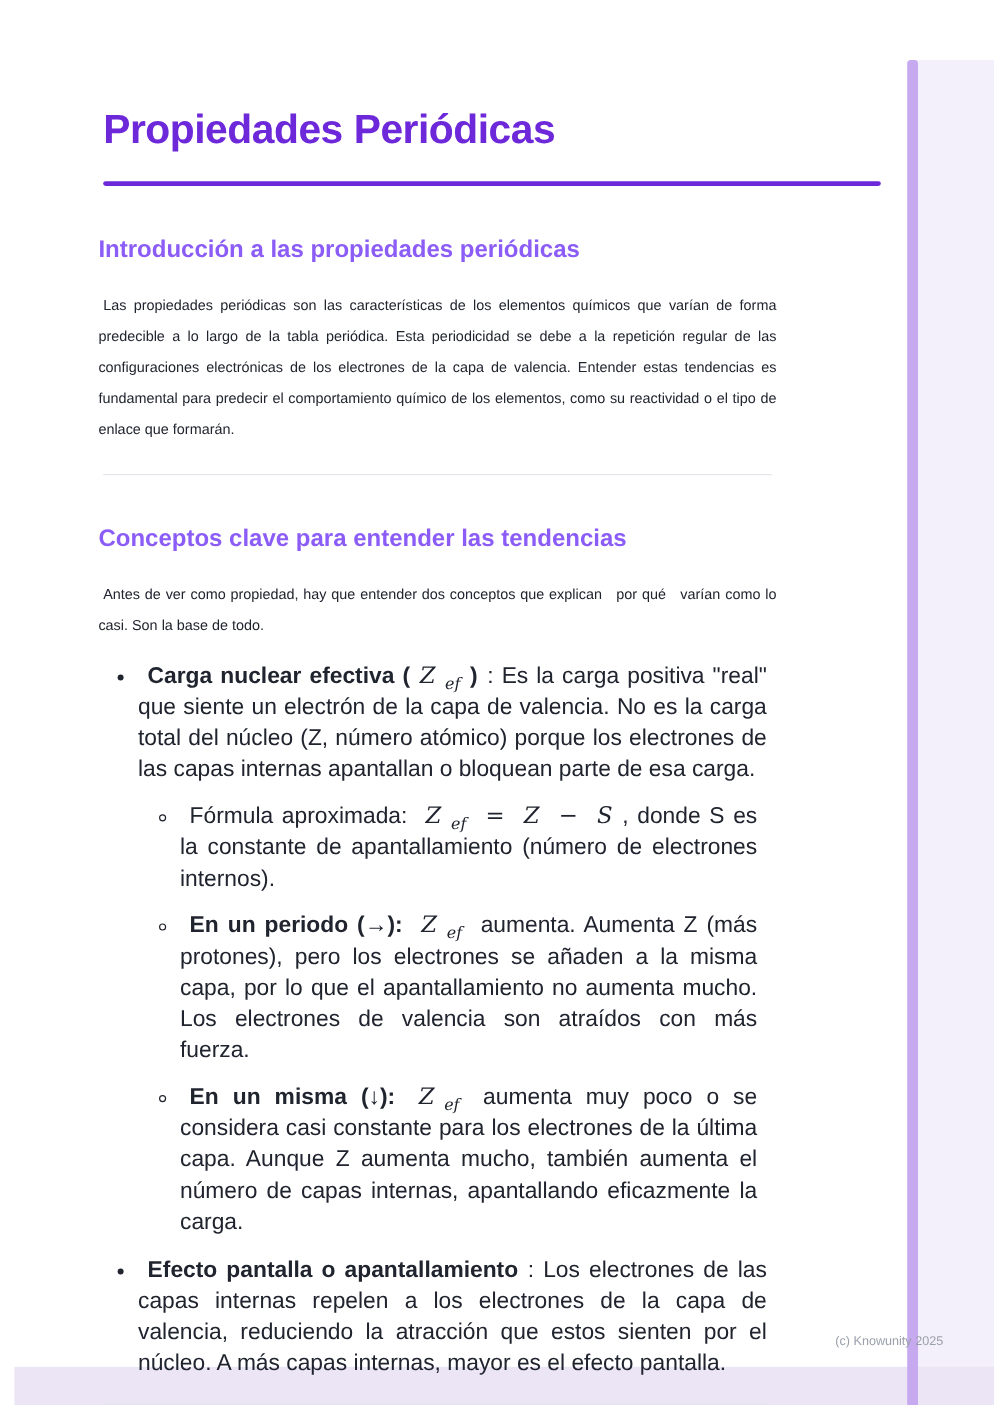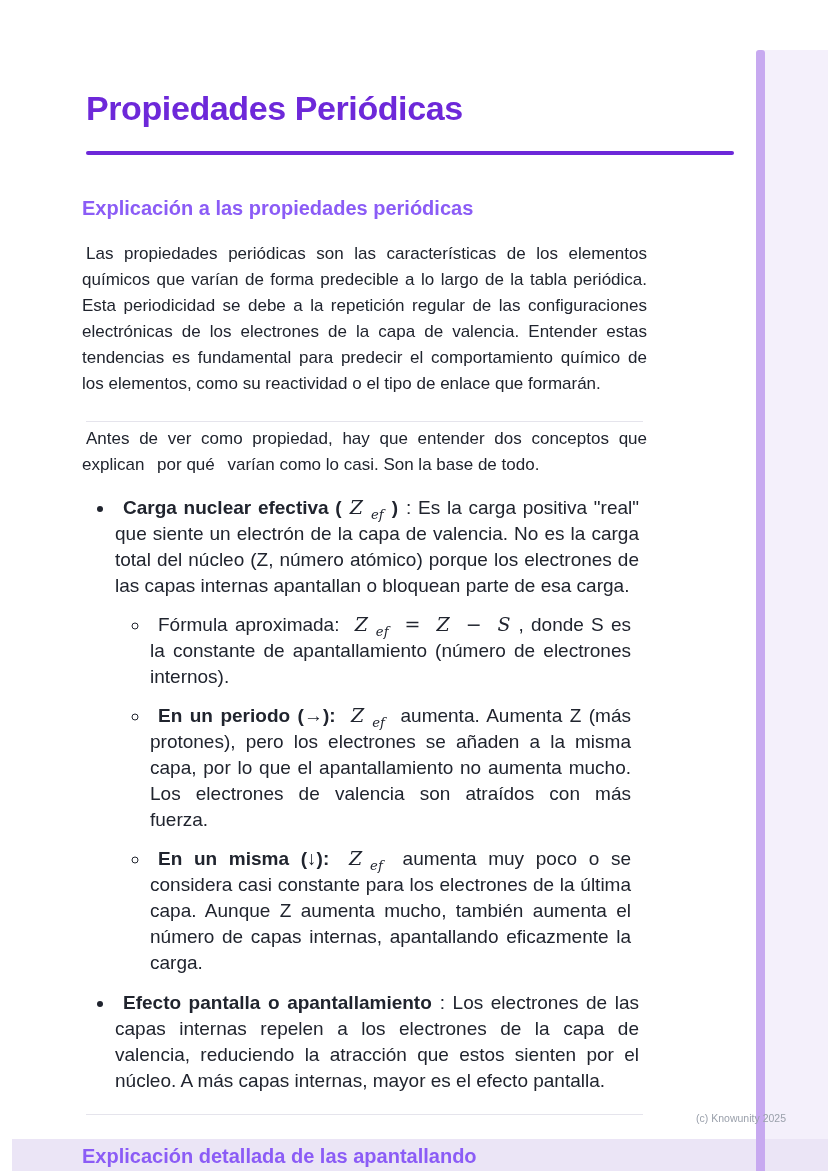--- a/index.html
+++ b/index.html
@@ -66,7 +66,7 @@
   <h1 class="page-title">Propiedades Periódicas</h1>
   <div class="title-rule"></div>
 
-  <h2 class="section-heading">Explicación a las propiedades periódicas</h2>
+  <h2 class="section-heading">Introducción a las propiedades periódicas</h2>
   <p class="body-par"><span>Las propiedades periódicas son las características de los elementos químicos que varían de forma predecible a lo largo de la tabla periódica. Esta periodicidad se debe a la repetición regular de las configuraciones electrónicas de los electrones de la capa de valencia. Entender estas tendencias es fundamental para predecir el comportamiento químico de los elementos, como su reactividad o el tipo de enlace que formarán.</span></p>
 
   <div class="divider"></div>

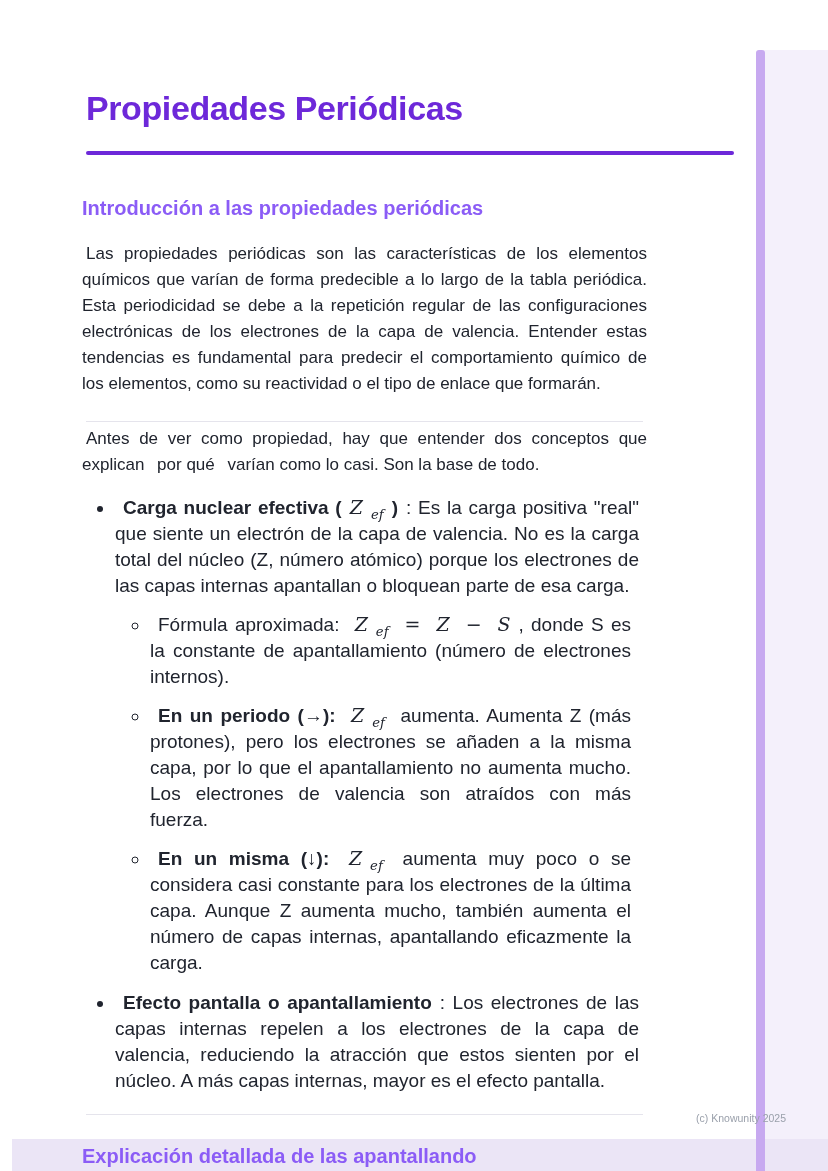--- a/index.html
+++ b/index.html
@@ -31,7 +31,7 @@
   }
   h2.last { margin-top:28px; margin-bottom:0; }
 
-  p.body-par { font-size:17px; line-height:26px; text-align:justify; margin:0; }
+  p.body-par { font-size:12px; line-height:26px; text-align:justify; margin:0; }
 
   .divider { border-top:1px solid #e5e4ec; margin-top:24px; }
   .divider.second { margin-top:20px; }

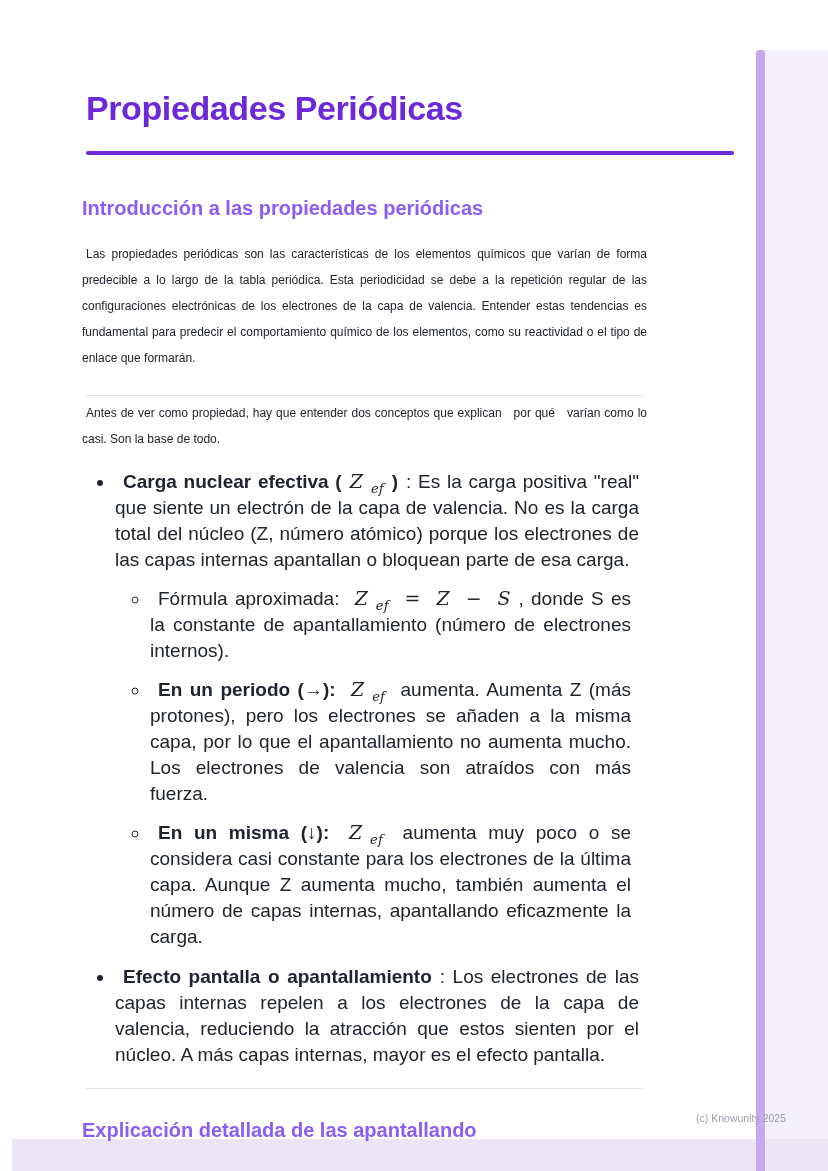--- a/index.html
+++ b/index.html
@@ -71,6 +71,7 @@
 
   <div class="divider"></div>
 
+  <h2 class="section-heading">Conceptos clave para entender las tendencias</h2>
   <p class="body-par"><span>Antes de ver como propiedad, hay que entender dos conceptos que explican </span><span class="i">por qué</span><span> varían como lo casi. Son la base de todo.</span></p>
 
   <ul class="bullets">

